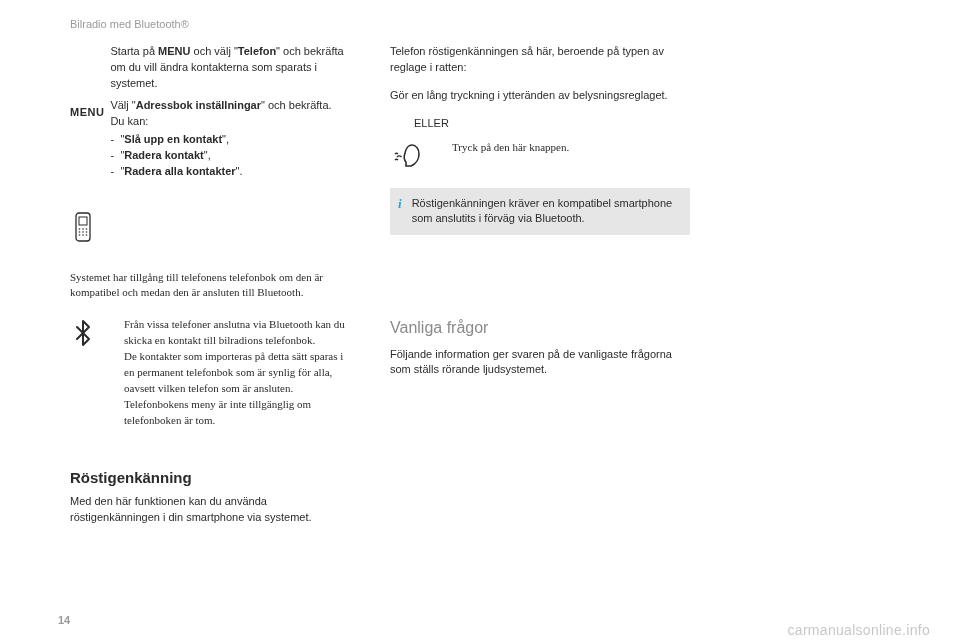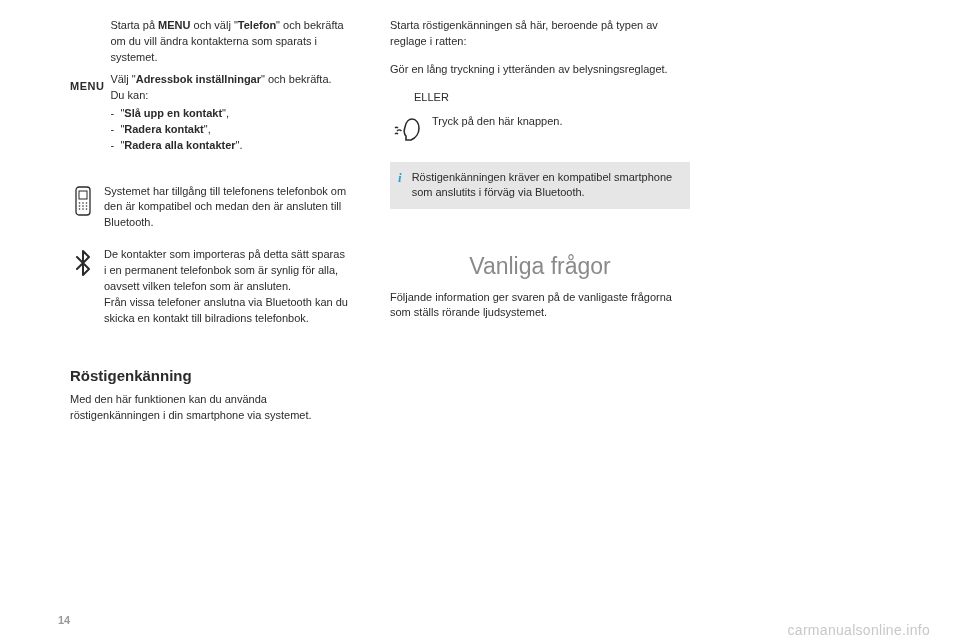--- a/index.html
+++ b/index.html
@@ -139,6 +139,7 @@
 
 <div class="page">
 
+  <div class="header">Bilradio med Bluetooth®</div>
 
   <div class="columns">
 

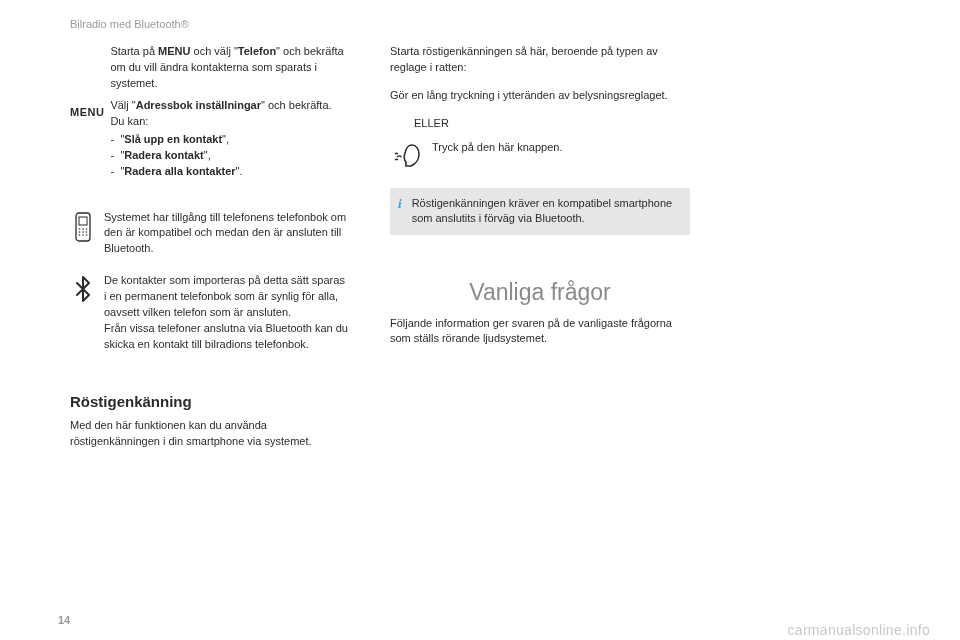--- a/index.html
+++ b/index.html
@@ -198,7 +198,7 @@
 
     <div class="col col-right">
 
-      <div class="body-text">Starta röstigenkänningen så här, beroende på typen av reglage i ratten:</div>
+      <div class="body-text">Telefon röstigenkänningen så här, beroende på typen av reglage i ratten:</div>
       <div class="body-text" style="margin-top:12px;">Gör en lång tryckning i ytteränden av belysningsreglaget.</div>
       <div class="body-text" style="margin-top:12px;padding-left:24px;">ELLER</div>
 

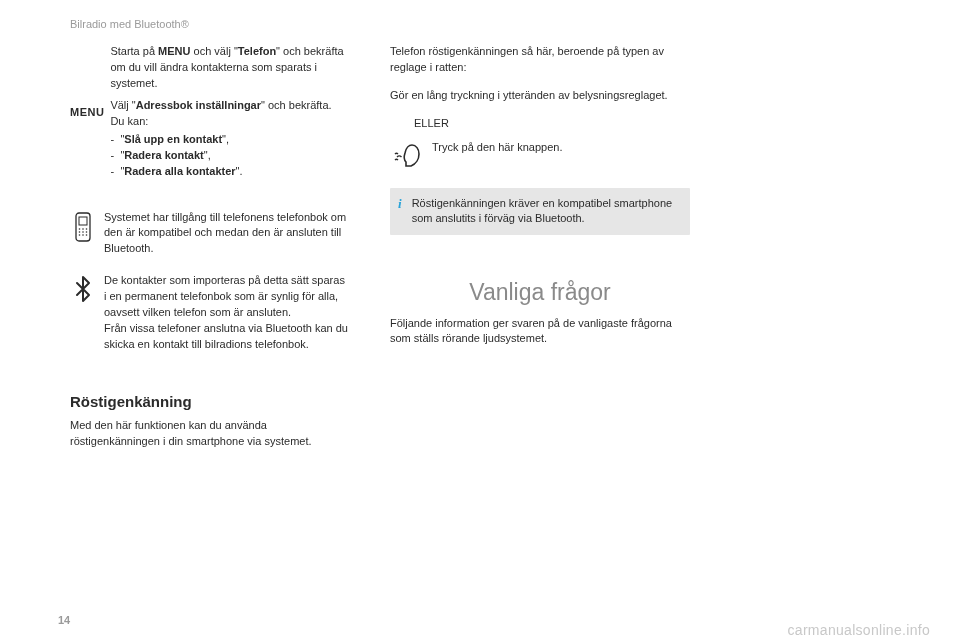--- a/index.html
+++ b/index.html
@@ -62,8 +62,9 @@
 
   .icon-row {
     display: flex;
-    gap: 8px;
+    gap: 28px;
     margin-top: 16px;
+    font-family: Liberation Serif, serif;
   }
   .icon-cell {
     width: 26px;

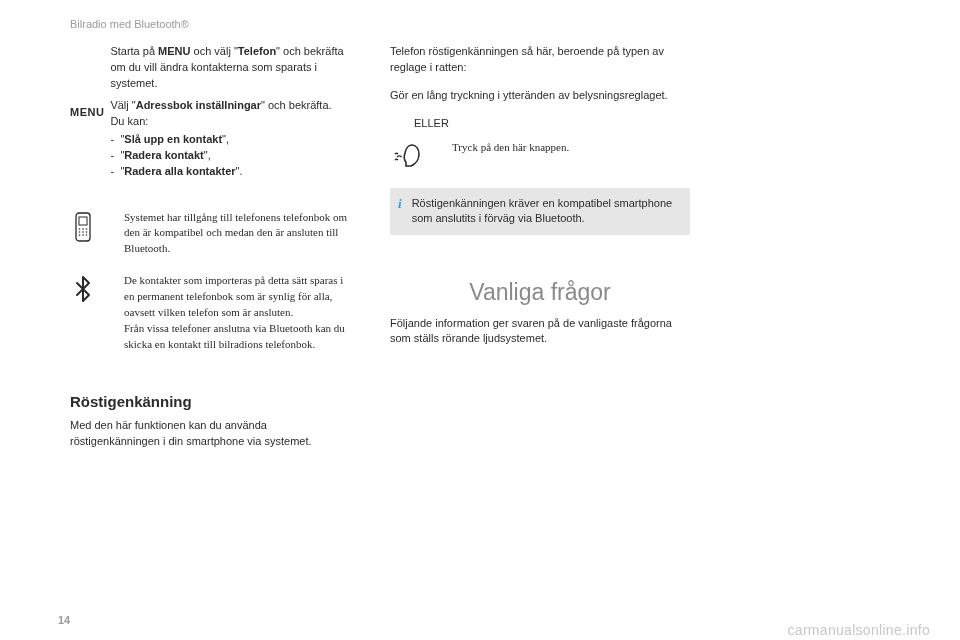--- a/index.html
+++ b/index.html
@@ -161,7 +161,7 @@
         </div>
       </div>
 
-      <div class="icon-row" style="margin-top:30px;">
+      <div class="icon-row" style="margin-top:30px;flex-direction:column;">
         <div class="icon-cell">
           <svg width="18" height="30" viewBox="0 0 18 30">
             <rect x="2" y="1" width="14" height="28" rx="3" ry="3" fill="none" stroke="#2b2b2b" stroke-width="1.3"></rect>

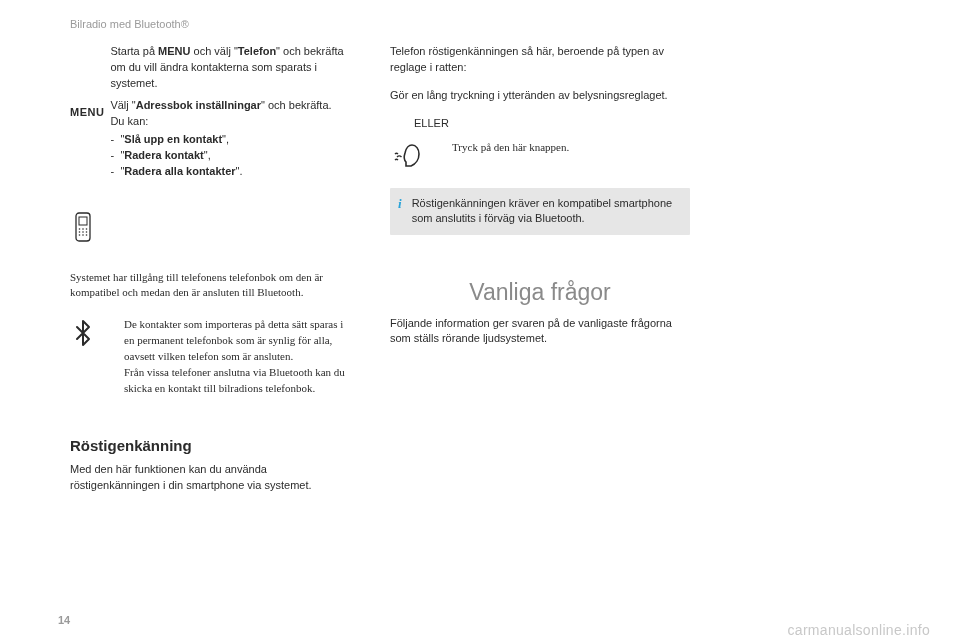--- a/index.html
+++ b/index.html
@@ -101,12 +101,11 @@
   .info-text { font-size: 11px; line-height: 1.4; }
 
   .h2 {
-    font-size: 23px;
+    font-size: 16px;
     color: #8a8a8a;
     font-weight: 400;
-    margin-top: 44px;
+    margin-top: 84px;
     margin-bottom: 10px;
-    text-align: center;
   }
   .h3 {
     font-size: 15px;

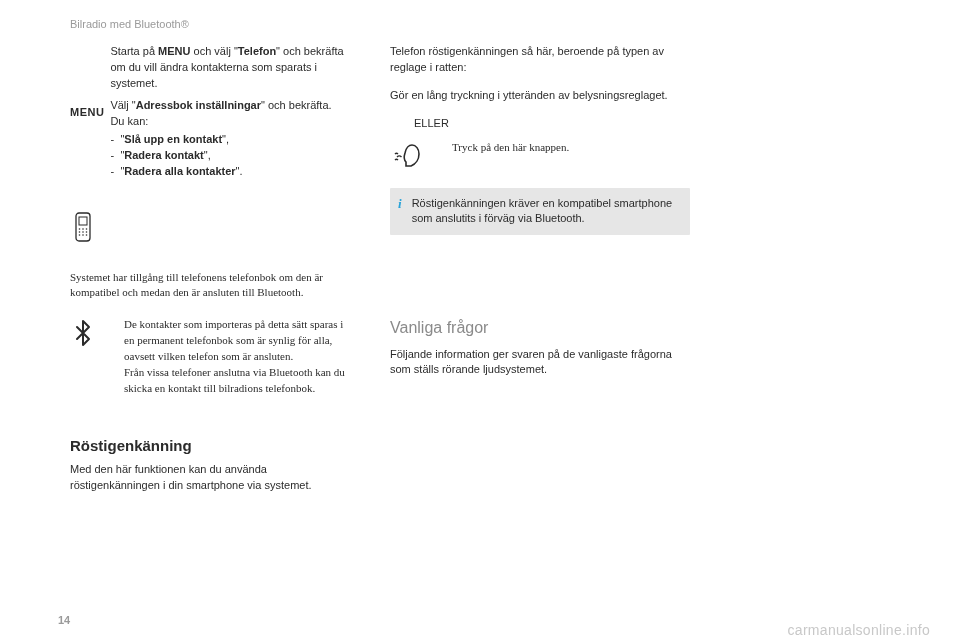--- a/index.html
+++ b/index.html
@@ -186,8 +186,8 @@
           </svg>
         </div>
         <div class="icon-text">
+          <div>Från vissa telefoner anslutna via Bluetooth kan du skicka en kontakt till bilradions telefonbok.</div>
           <div>De kontakter som importeras på detta sätt sparas i en permanent telefonbok som är synlig för alla, oavsett vilken telefon som är ansluten.</div>
-          <div>Från vissa telefoner anslutna via Bluetooth kan du skicka en kontakt till bilradions telefonbok.</div>
         </div>
       </div>
 

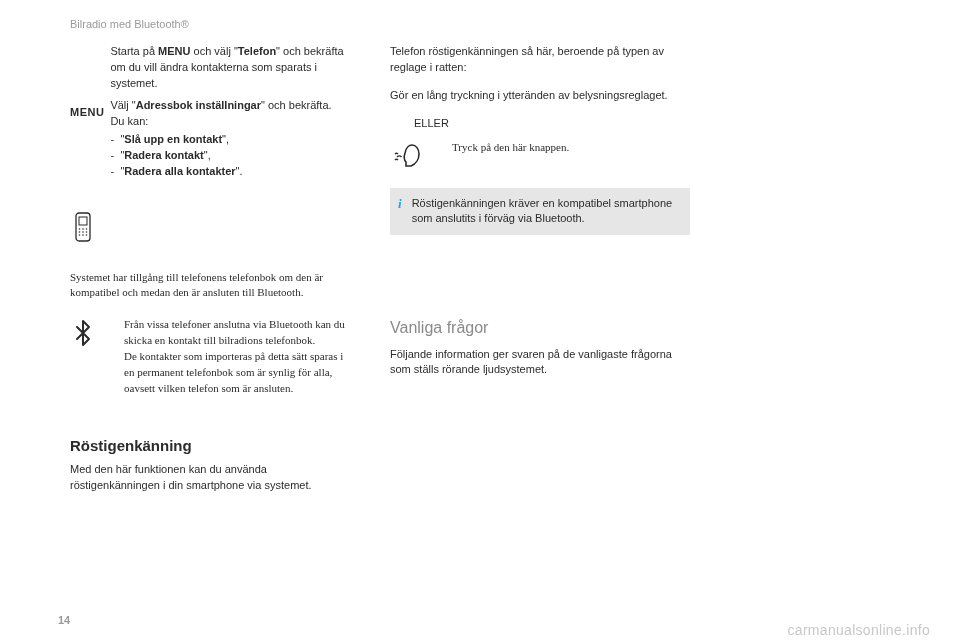--- a/index.html
+++ b/index.html
@@ -188,6 +188,7 @@
         <div class="icon-text">
           <div>Från vissa telefoner anslutna via Bluetooth kan du skicka en kontakt till bilradions telefonbok.</div>
           <div>De kontakter som importeras på detta sätt sparas i en permanent telefonbok som är synlig för alla, oavsett vilken telefon som är ansluten.</div>
+          <div>Telefonbokens meny är inte tillgänglig om telefonboken är tom.</div>
         </div>
       </div>
 

